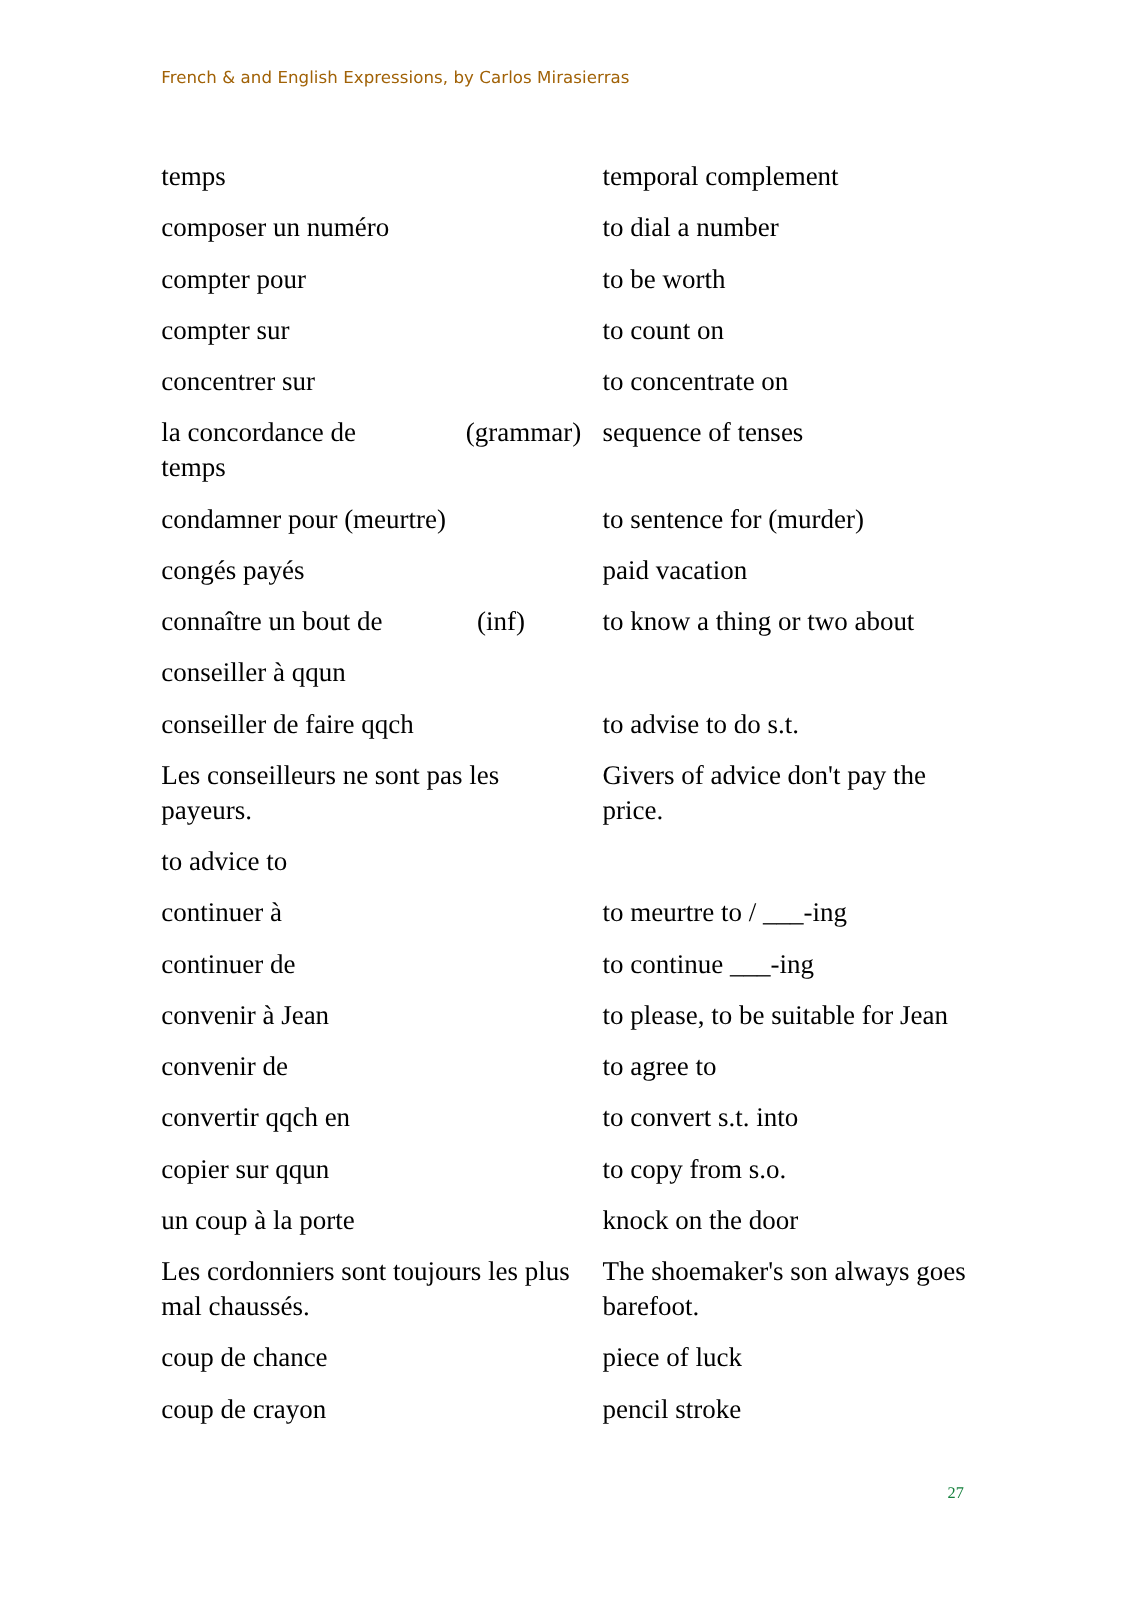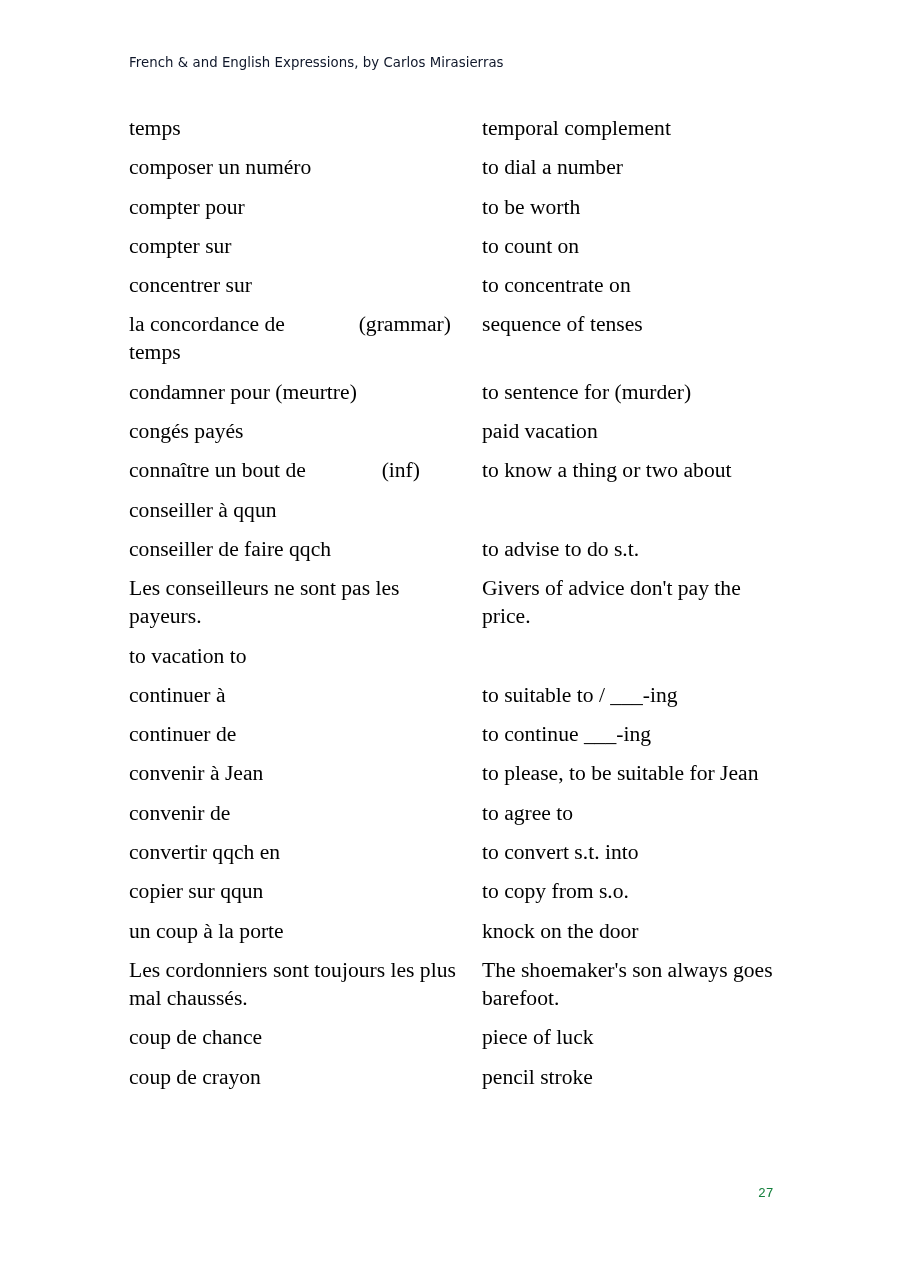--- a/index.html
+++ b/index.html
@@ -6,7 +6,7 @@
     body { width: 905px; height: 1280px; position: relative; overflow: hidden; color: #000; }
     .header {
       position: absolute; left: 129px; top: 55px;
-      font-family: "DejaVu Sans", sans-serif; font-size: 13.3px; color: #0f172a;
+      font-family: "DejaVu Sans", sans-serif; font-size: 13.3px; color: #a16207;
       letter-spacing: 0.05px;
     }
     .table {

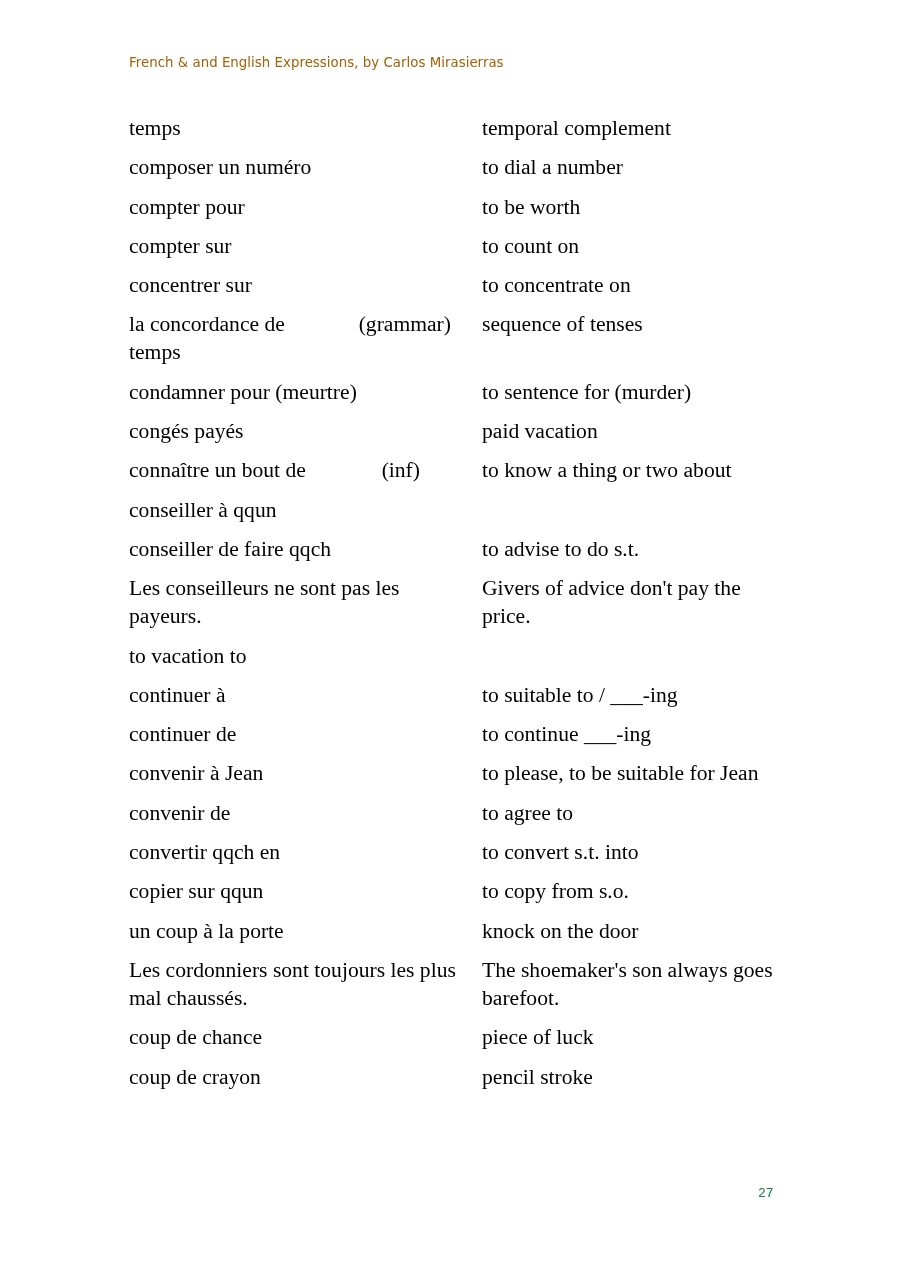--- a/index.html
+++ b/index.html
@@ -13,7 +13,7 @@
       position: absolute; left: 129px; top: 114px; width: 660px;
       font-family: "Liberation Serif", serif; font-size: 21.6px; line-height: 28px;
     }
-    .row { display: flex; margin-bottom: 11.3px; }
+    .row { display: flex; margin-bottom: 11.3px; margin-top: 13px; }
     .fr { width: 332px; padding-right: 21px; box-sizing: content-box; position: relative; }
     .en { width: 300px; }
     .fr .note { position: absolute; right: 31px; top: 0; }

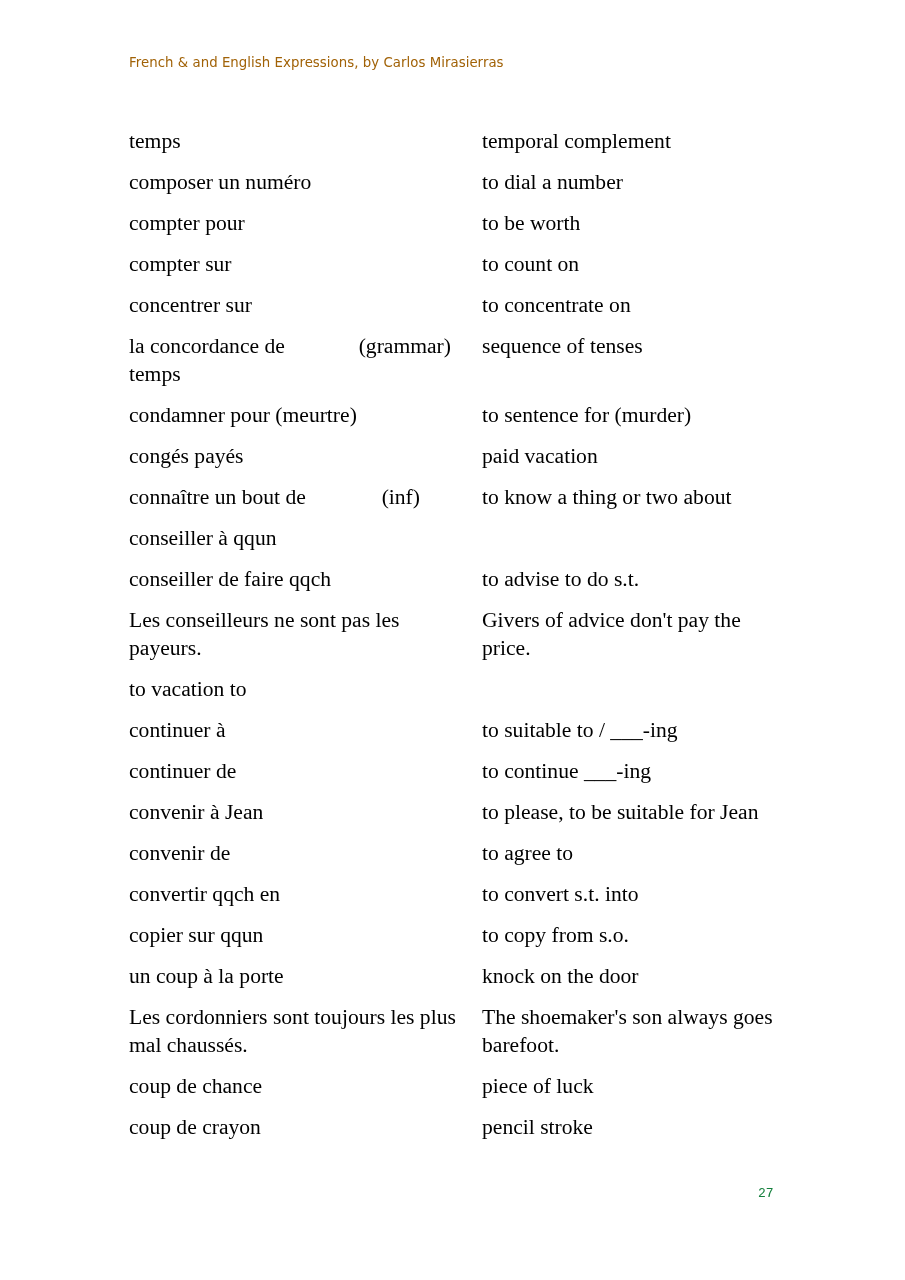--- a/index.html
+++ b/index.html
@@ -16,7 +16,7 @@
     .row { display: flex; margin-bottom: 11.3px; margin-top: 13px; }
     .fr { width: 332px; padding-right: 21px; box-sizing: content-box; position: relative; }
     .en { width: 300px; }
-    .fr .note { position: absolute; right: 31px; top: 0; }
+    .fr .note { position: absolute; right: 17px; top: 0; }
     .fr.with-note .main { display: inline-block; }
     .page-num {
       position: absolute; left: 758px; top: 1186px;

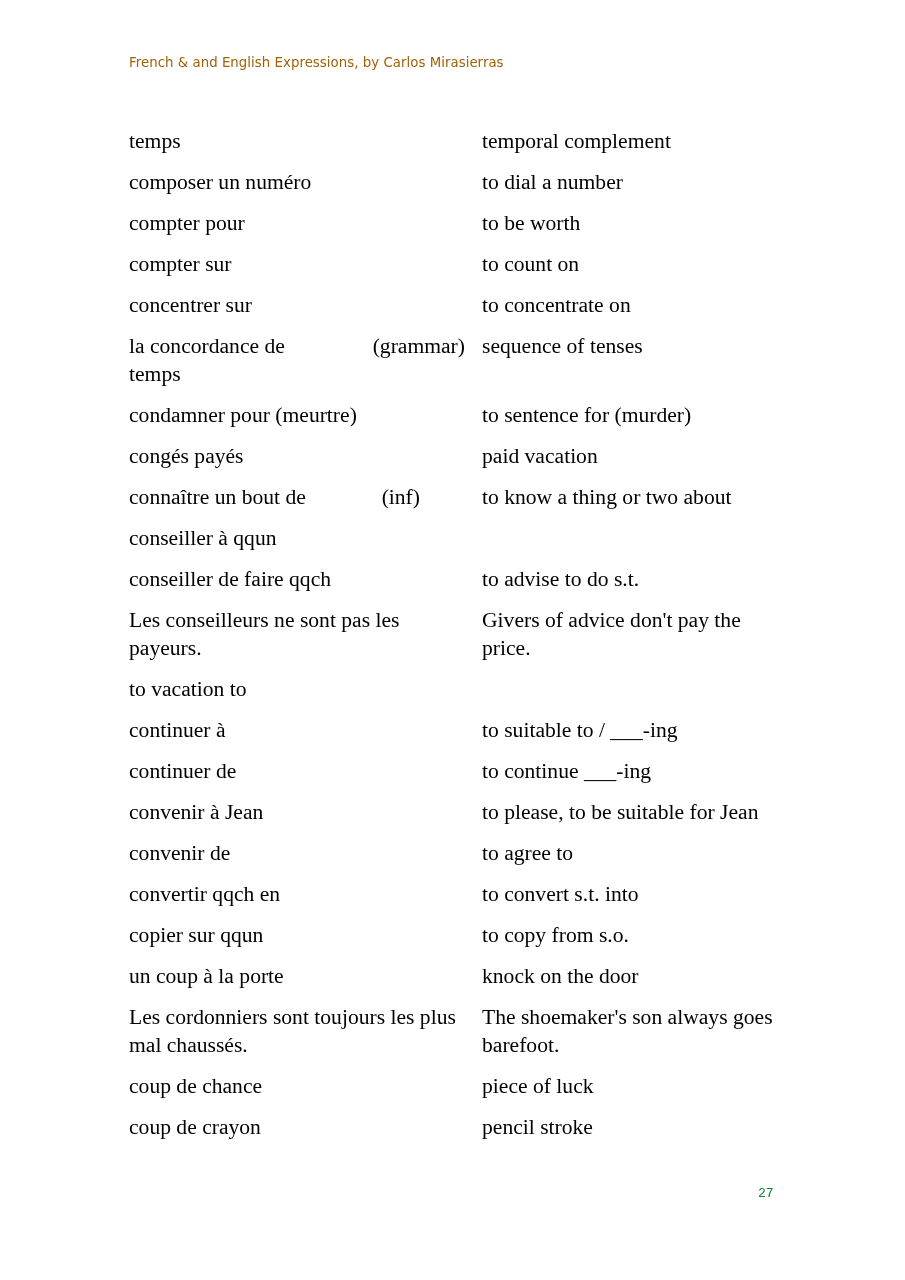--- a/index.html
+++ b/index.html
@@ -83,7 +83,7 @@
     <div class="en">Givers of advice don't pay the price.</div>
   </div>
   <div class="row">
-    <div class="en">to vacation to</div>
+    <div class="en">to advice to</div>
   </div>
   <div class="row">
     <div class="fr">continuer à</div>

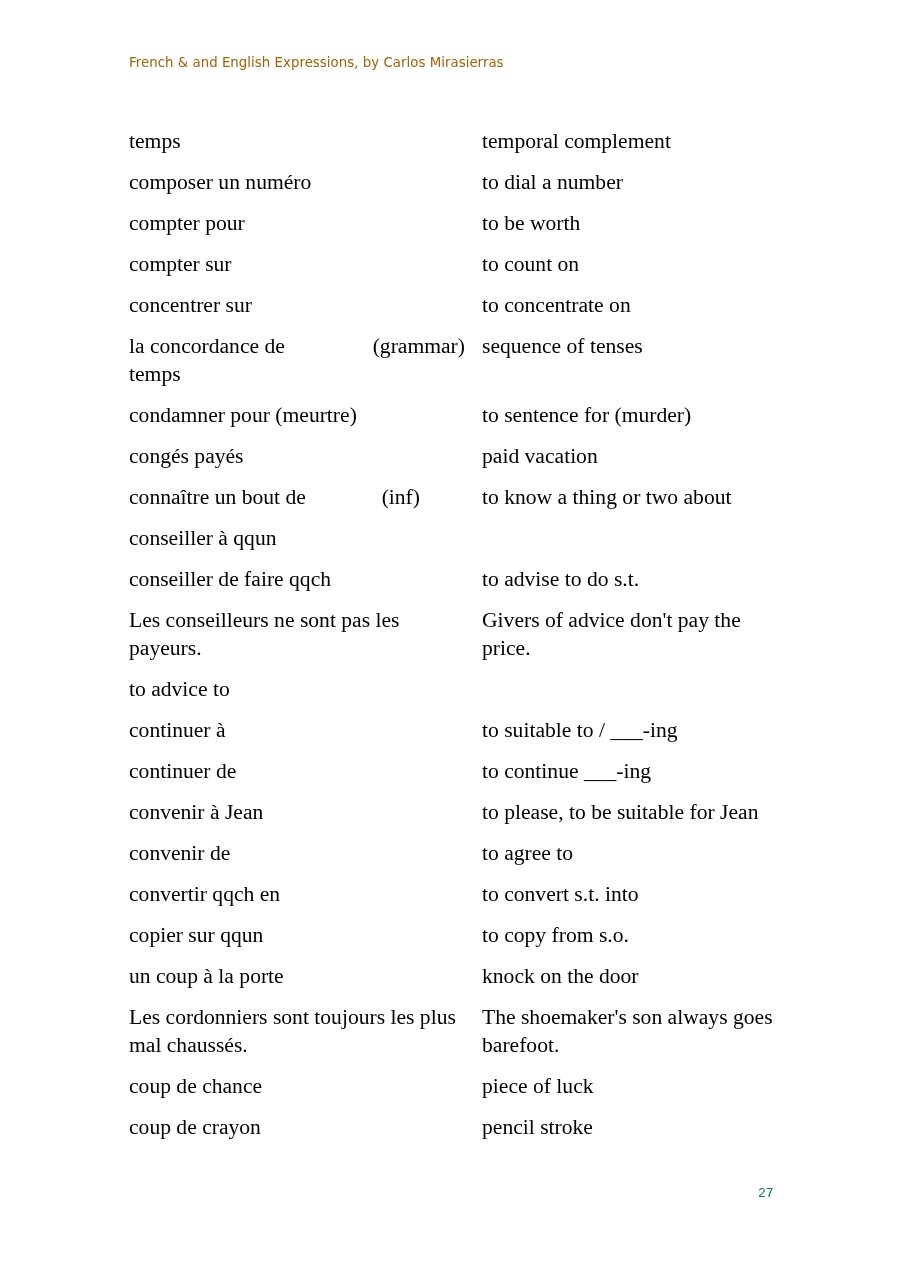--- a/index.html
+++ b/index.html
@@ -87,7 +87,7 @@
   </div>
   <div class="row">
     <div class="fr">continuer à</div>
-    <div class="en">to suitable to / ___-ing</div>
+    <div class="en">to meurtre to / ___-ing</div>
   </div>
   <div class="row">
     <div class="fr">continuer de</div>

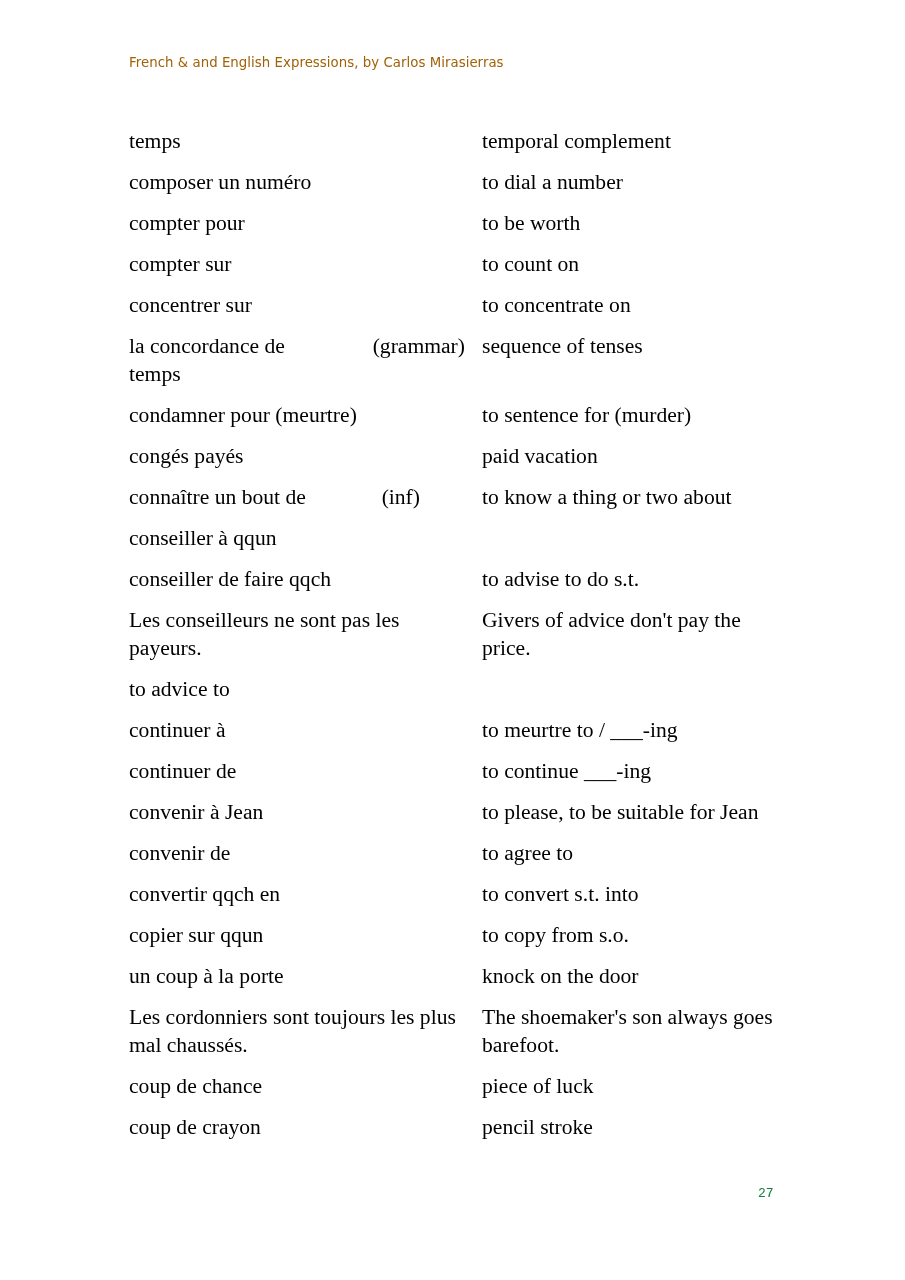--- a/index.html
+++ b/index.html
@@ -20,7 +20,7 @@
     .fr.with-note .main { display: inline-block; }
     .page-num {
       position: absolute; left: 758px; top: 1186px;
-      font-family: Liberation Mono, monospace; font-size: 13px; color: #15803d;
+      font-family: Liberation Serif, serif; font-size: 13px; color: #15803d;
     }
   </style>
 </head>

